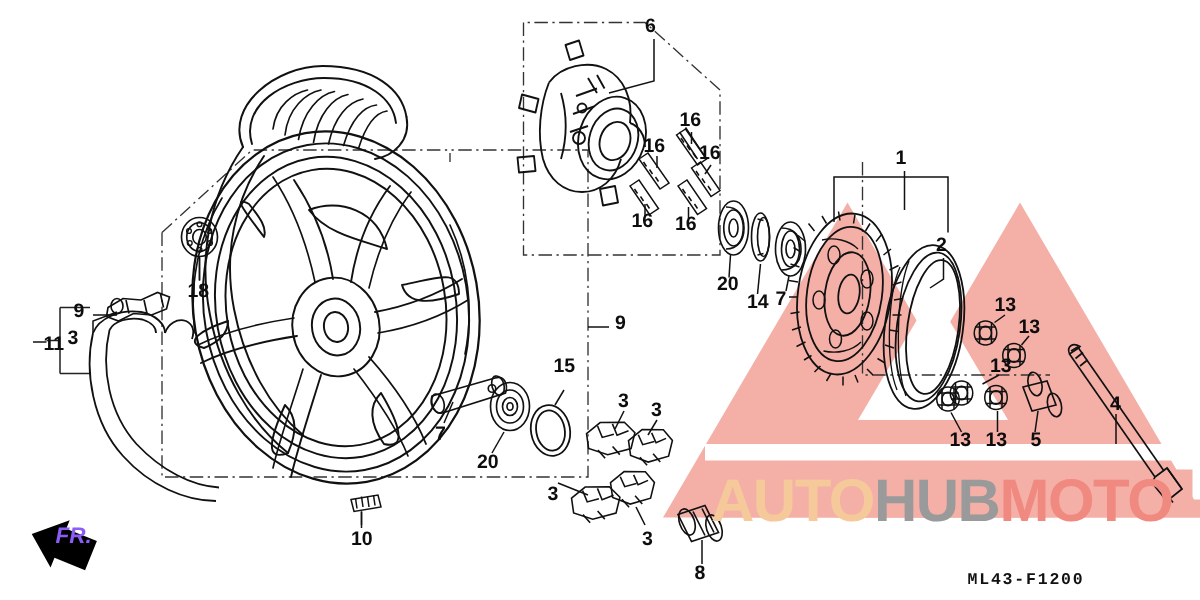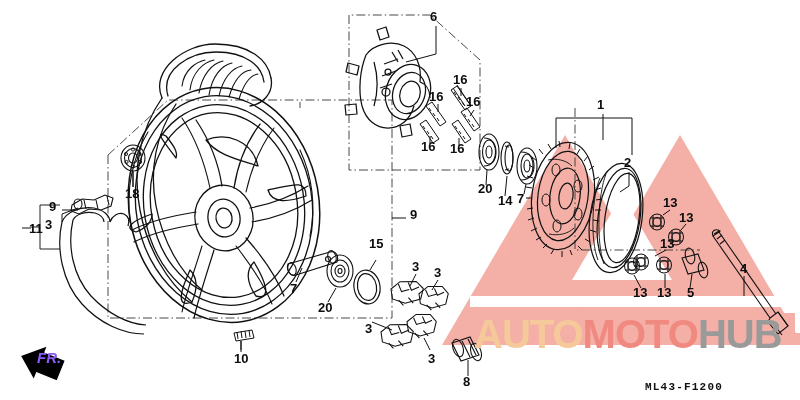--- a/index.html
+++ b/index.html
@@ -441,8 +441,8 @@
 
   <div style="position:absolute;left:474px;top:312px;display:flex;align-items:flex-start;">
     <span class="wm-text" style="color:#f5c99a">AUTO</span>
+    <span class="wm-text" style="color:#9a9a9a">HUB</span>
     <span class="wm-text" style="color:#f08a80">MOTO</span>
-    <span class="wm-text" style="color:#9a9a9a">HUB</span>
   </div>
 
   <div class="partno" style="left:645px;top:381px">ML43-F1200</div>

